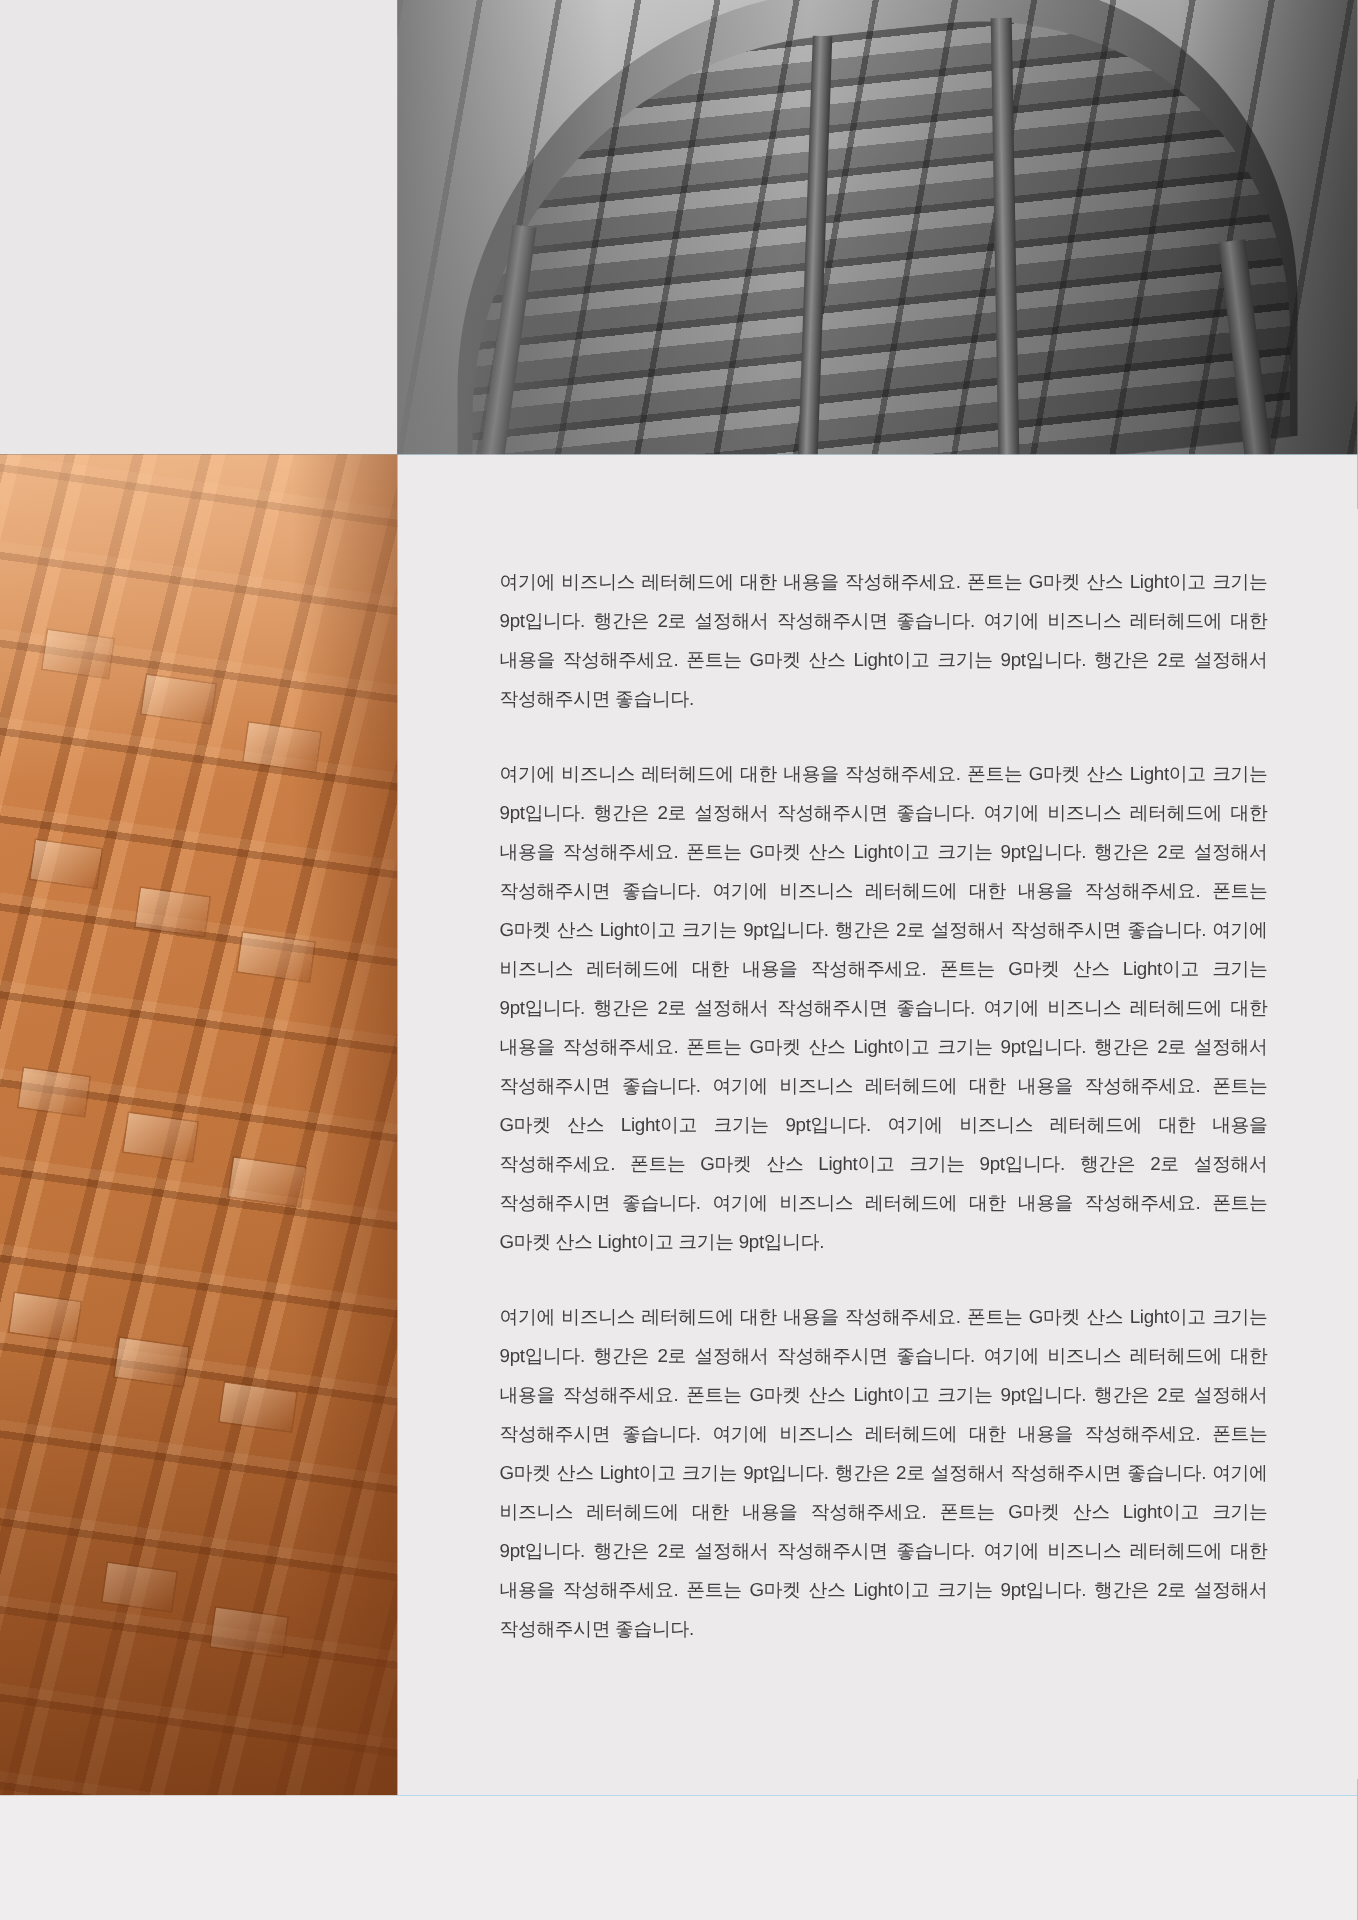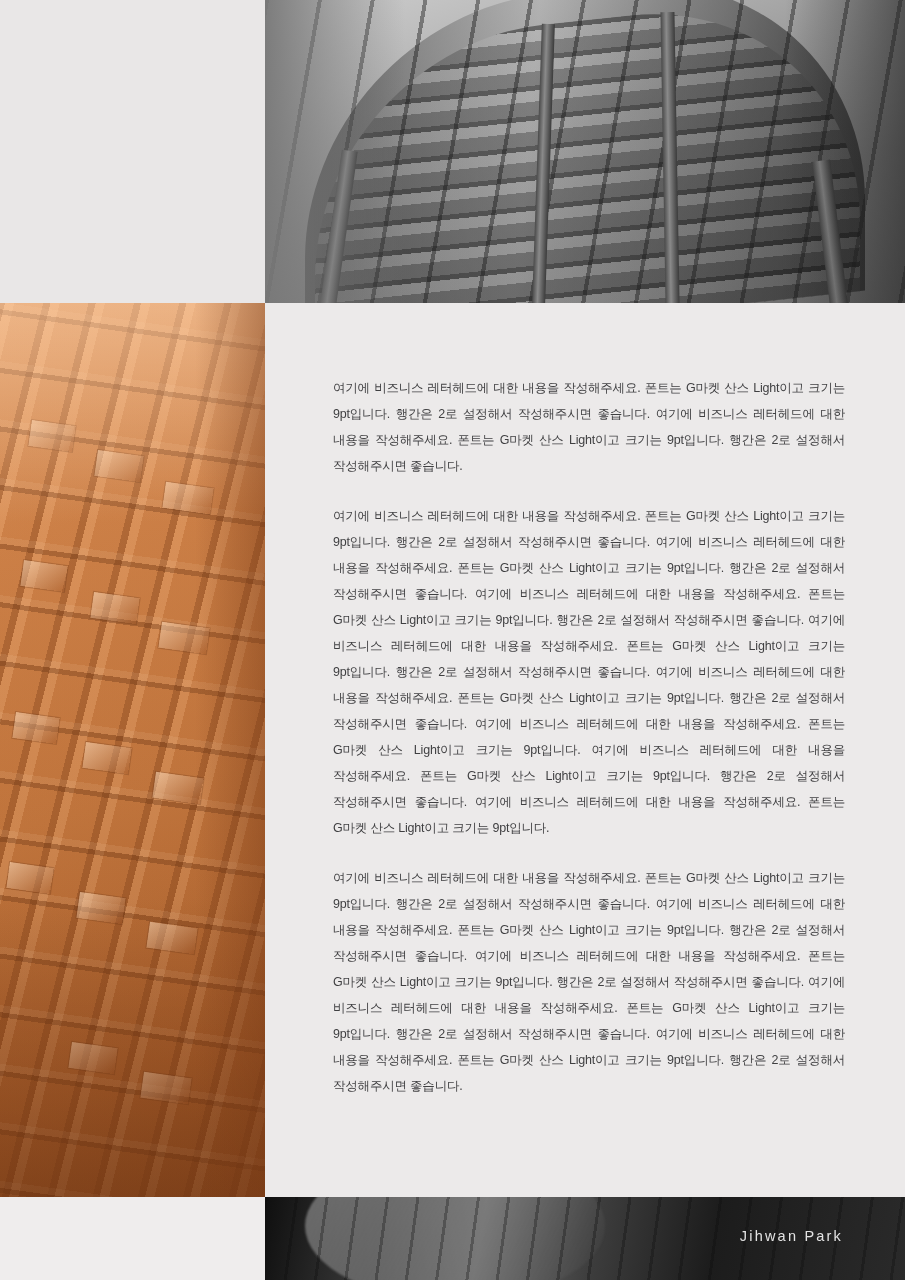--- a/index.html
+++ b/index.html
@@ -298,12 +298,6 @@
 
   <div class="bottom">
     <div class="left-strip"></div>
-    <div class="photo-bottom">
-      <div class="grad"></div>
-      <div class="curve"></div>
-      <div class="lines"></div>
-      <div class="signature">Jihwan Park</div>
-    </div>
   </div>
 
 </div>

